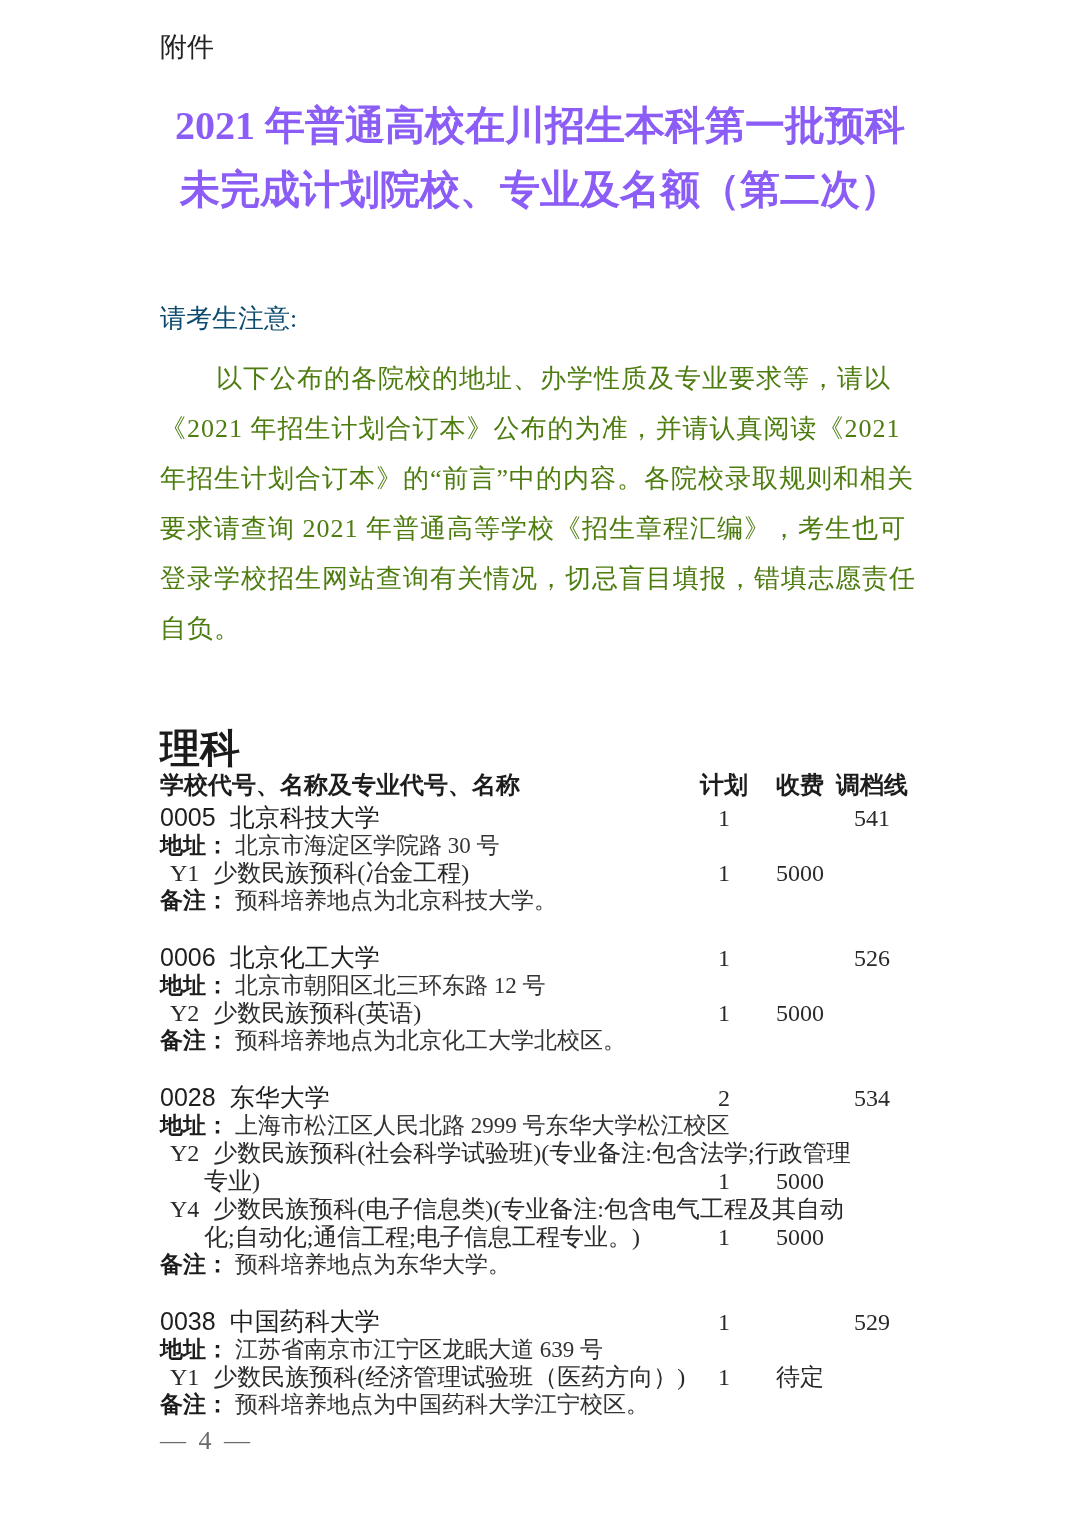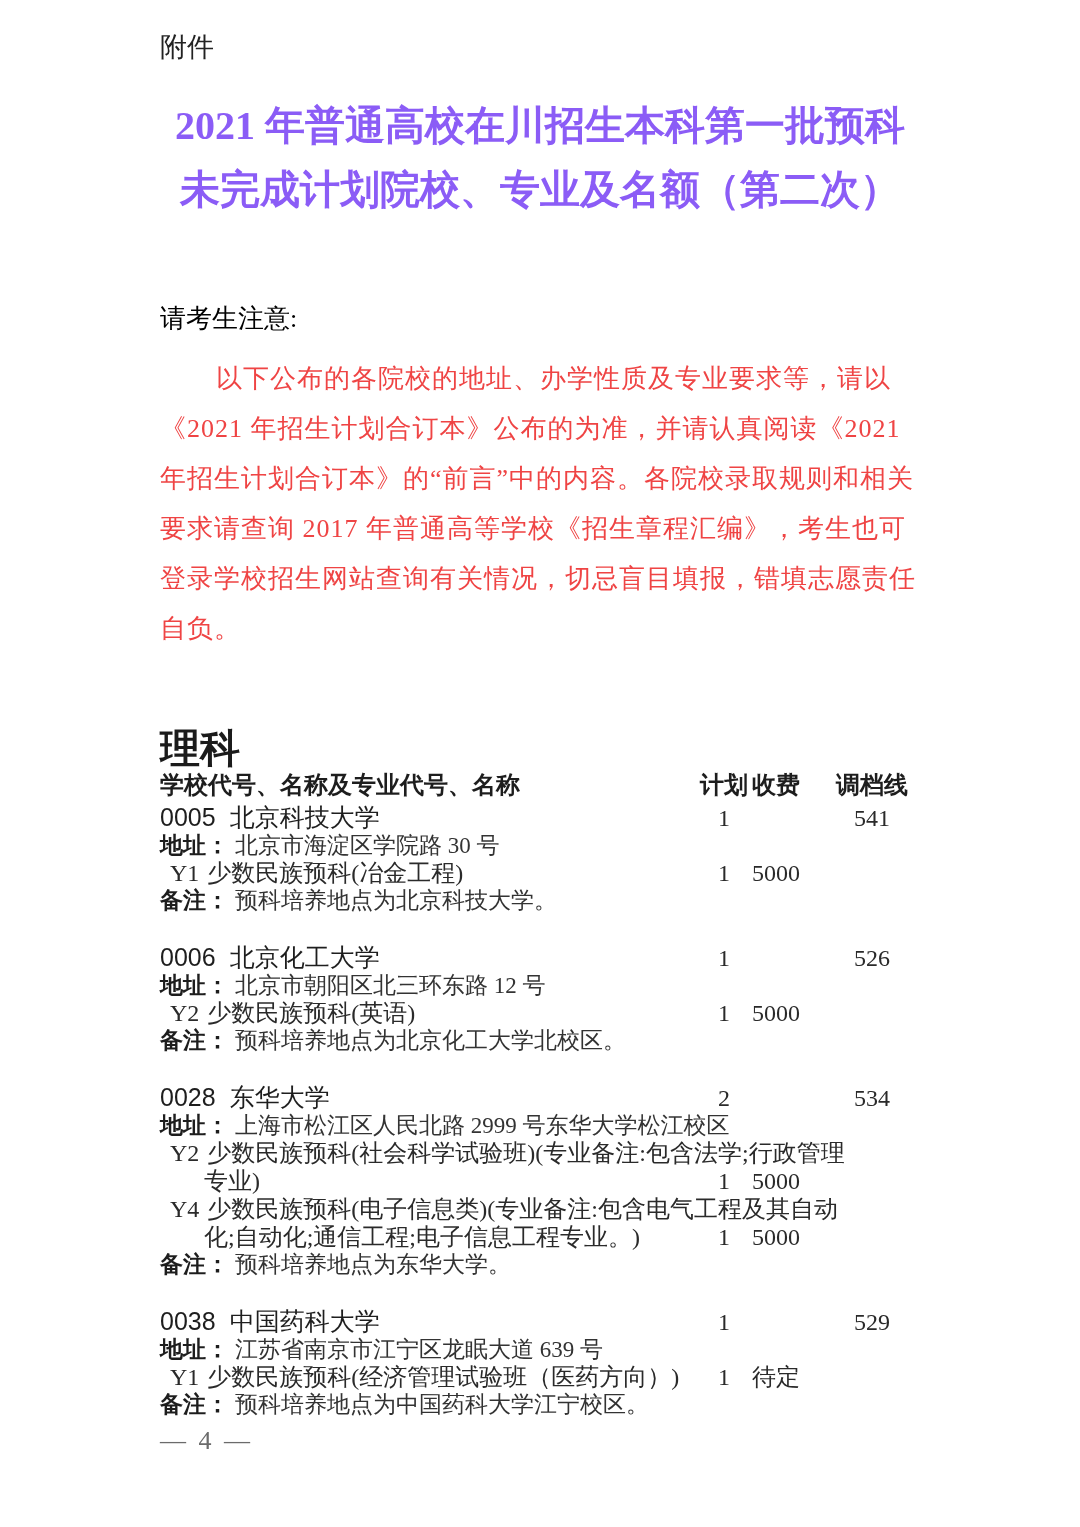--- a/index.html
+++ b/index.html
@@ -23,7 +23,7 @@
   }
 
   .notice-heading {
-    margin-top:80px; font-size:26px; line-height:34px; color:#000000;
+    margin-top:80px; font-size:26px; line-height:34px; color:#0c4a6e;
     white-space:nowrap;
   }
   .para { margin-top:18px; }

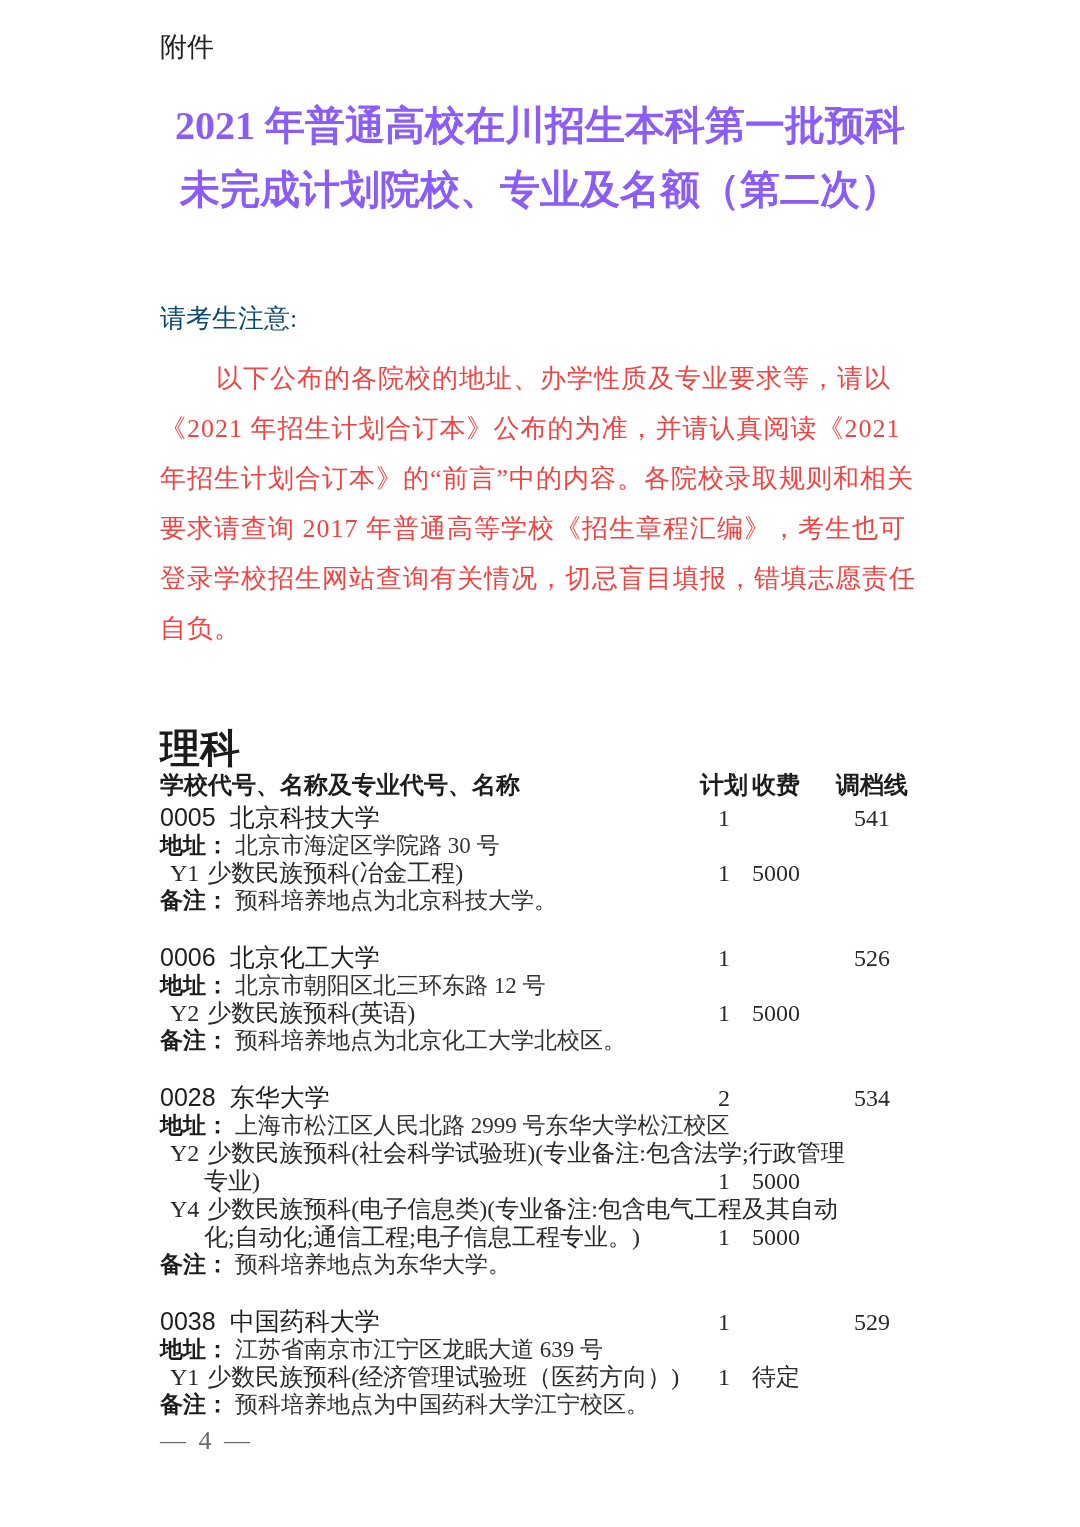--- a/index.html
+++ b/index.html
@@ -28,7 +28,7 @@
   }
   .para { margin-top:18px; }
   .pline {
-    font-size:26px; line-height:50px; letter-spacing:1px; color:#ef4444;
+    font-size:26px; line-height:50px; letter-spacing:1px; color:#4d7c0f;
     white-space:nowrap;
   }
   .pline.indent { padding-left:56px; }

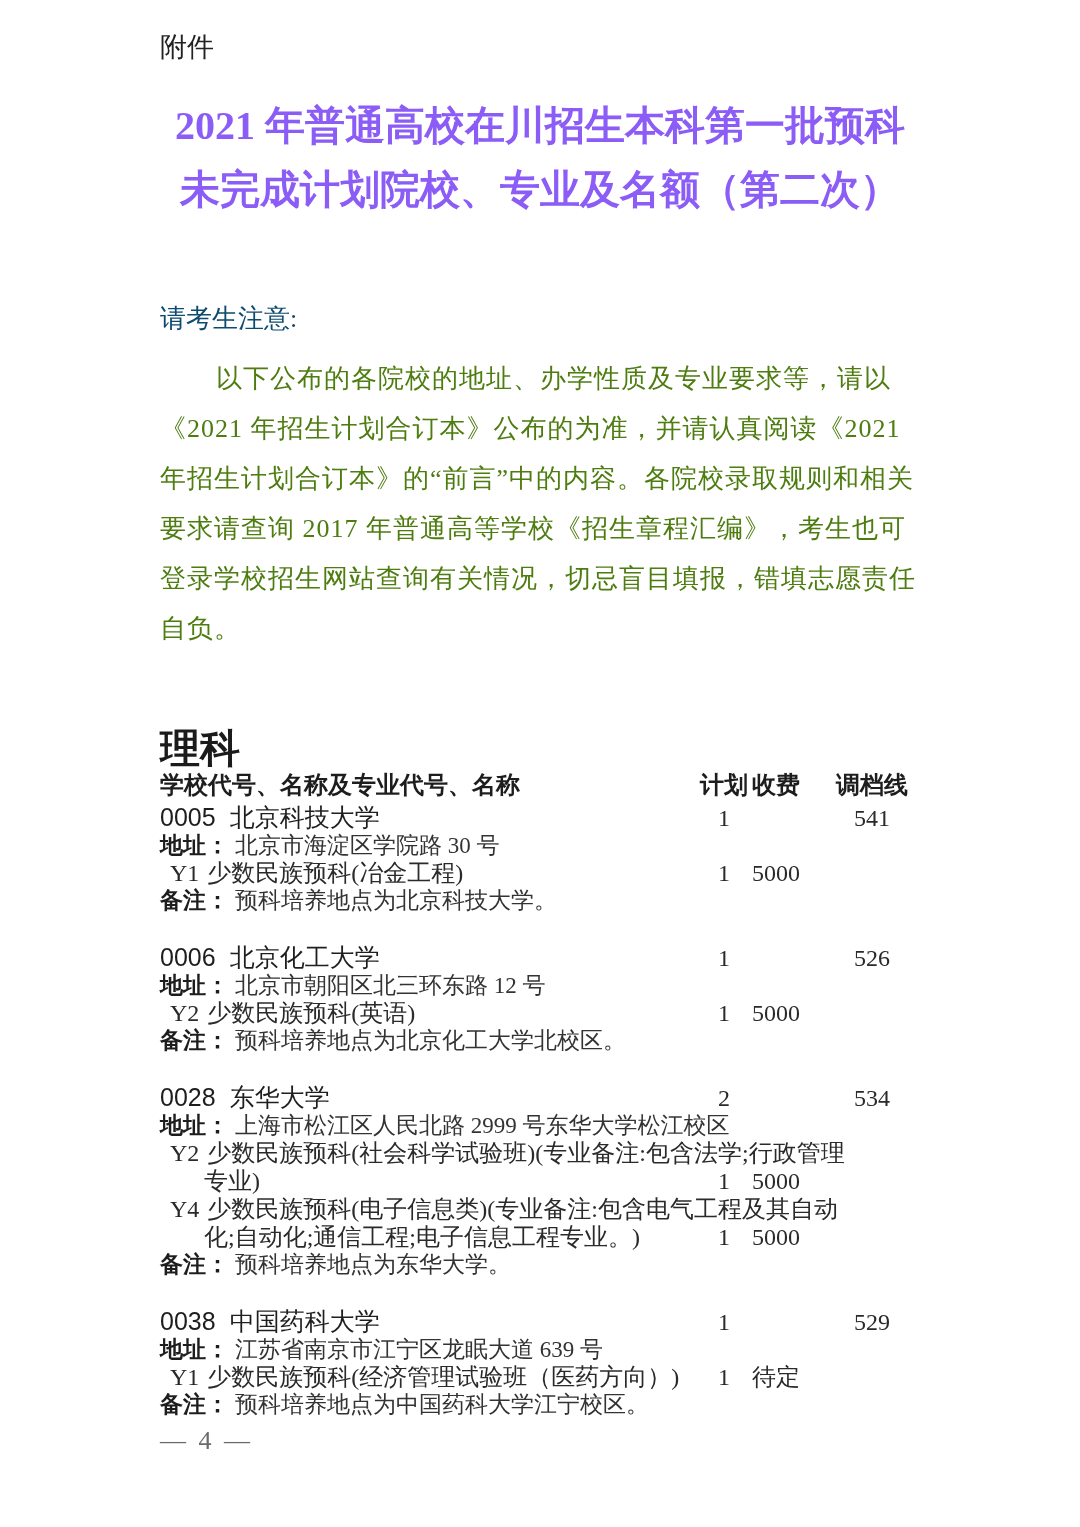--- a/index.html
+++ b/index.html
@@ -98,7 +98,7 @@
     <div class="pline indent">以下公布的各院校的地址、办学性质及专业要求等，请以</div>
     <div class="pline">《2021 年招生计划合订本》公布的为准，并请认真阅读《2021</div>
     <div class="pline">年招生计划合订本》的“前言”中的内容。各院校录取规则和相关</div>
-    <div class="pline">要求请查询 2017 年普通高等学校《招生章程汇编》，考生也可</div>
+    <div class="pline">要求请查询 2021 年普通高等学校《招生章程汇编》，考生也可</div>
     <div class="pline">登录学校招生网站查询有关情况，切忌盲目填报，错填志愿责任</div>
     <div class="pline">自负。</div>
   </div>

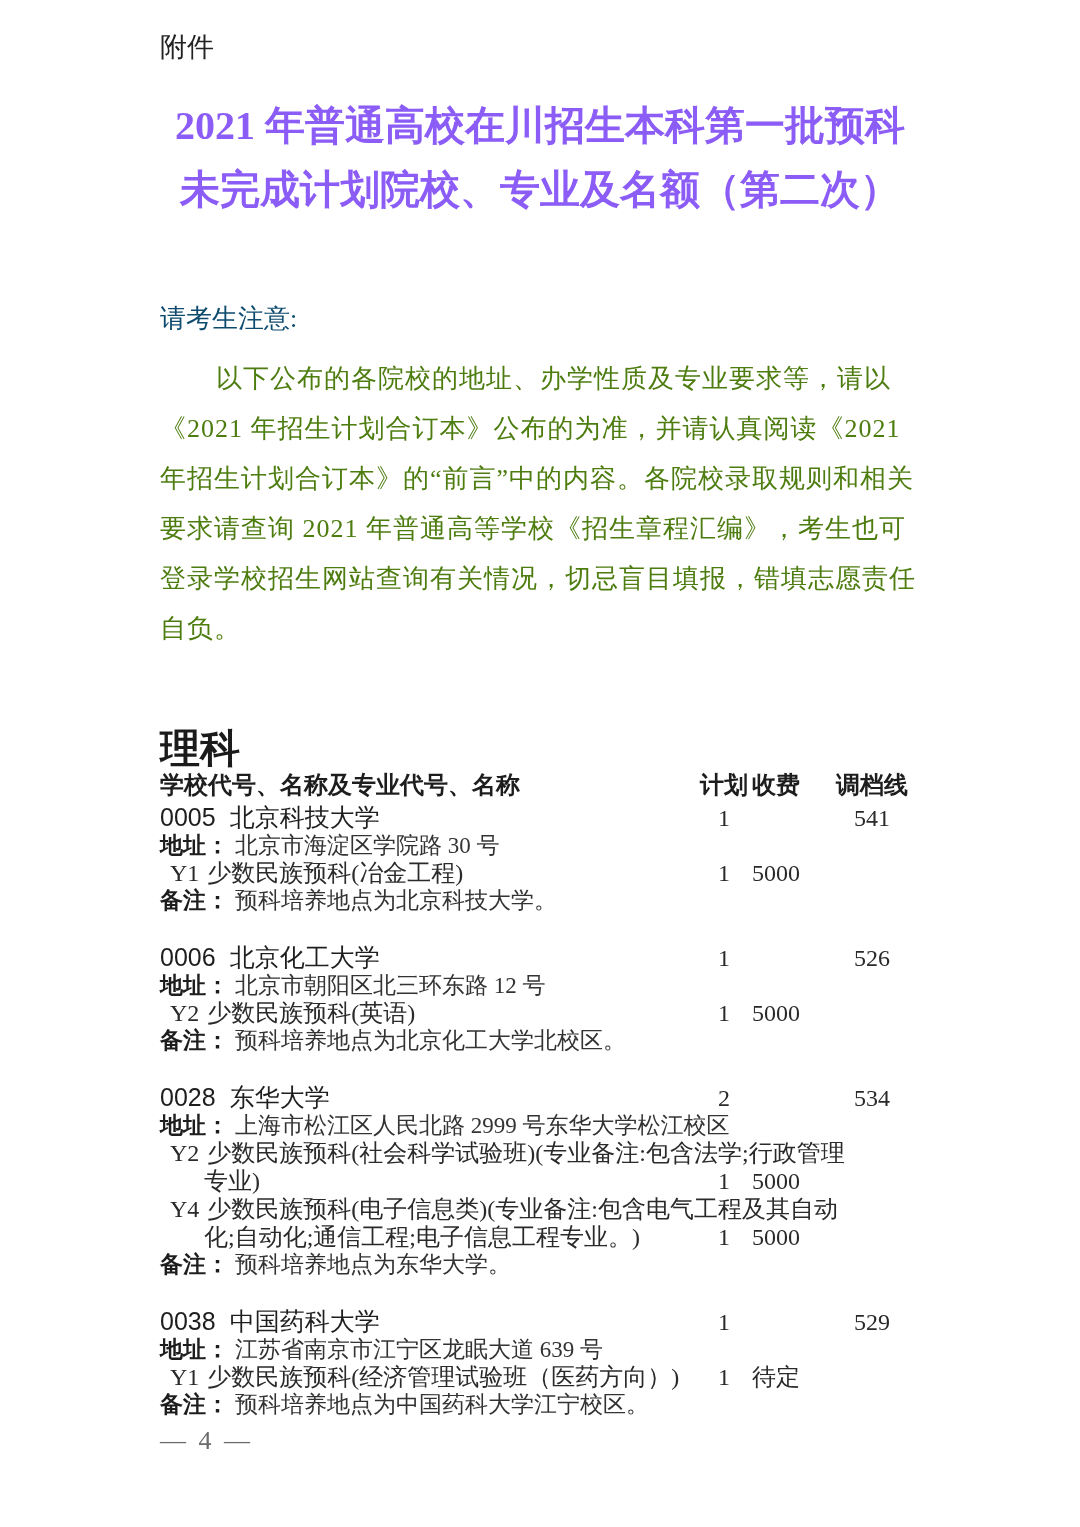--- a/index.html
+++ b/index.html
@@ -42,7 +42,7 @@
   .trow { display:flex; align-items:flex-end; }
   .c-name { flex:1; min-width:0; }
   .c-plan { width:56px; text-align:center; flex:none; }
-  .c-fee  { width:72px; text-align:left; flex:none; }
+  .c-fee  { width:72px; text-align:right; flex:none; }
   .c-line { width:96px; text-align:center; flex:none; }
   .num { font-family:"Liberation Serif","DejaVu Serif",serif; font-size:24px; line-height:28px; color:#2a2a2a; }
 

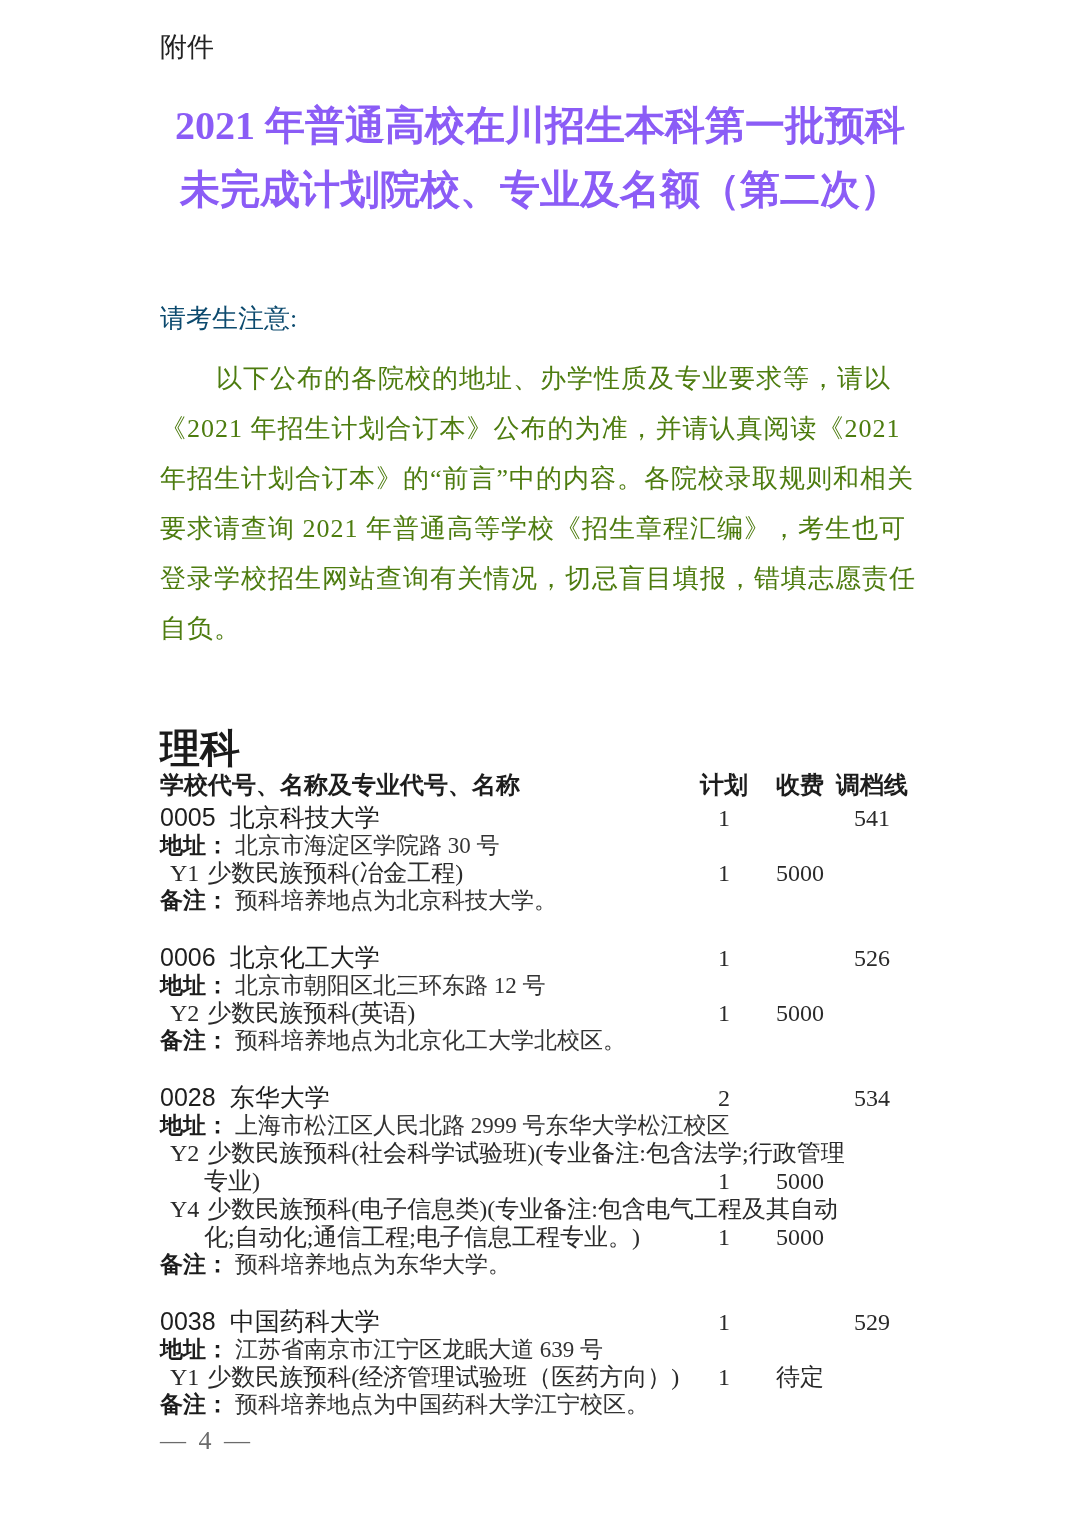--- a/index.html
+++ b/index.html
@@ -73,7 +73,7 @@
   .major-name { padding-left:10px; font-size:24px; color:#2a2a2a; }
   .mline { white-space:nowrap; line-height:28px; }
   .mline.cont { padding-left:34px; }
-  .mcode { margin-right:8px; }
+  .mcode { margin-right:14px; }
 
   .pagenum {
     margin-top:8px; font-size:26px; line-height:30px; color:#6b6b6b;

